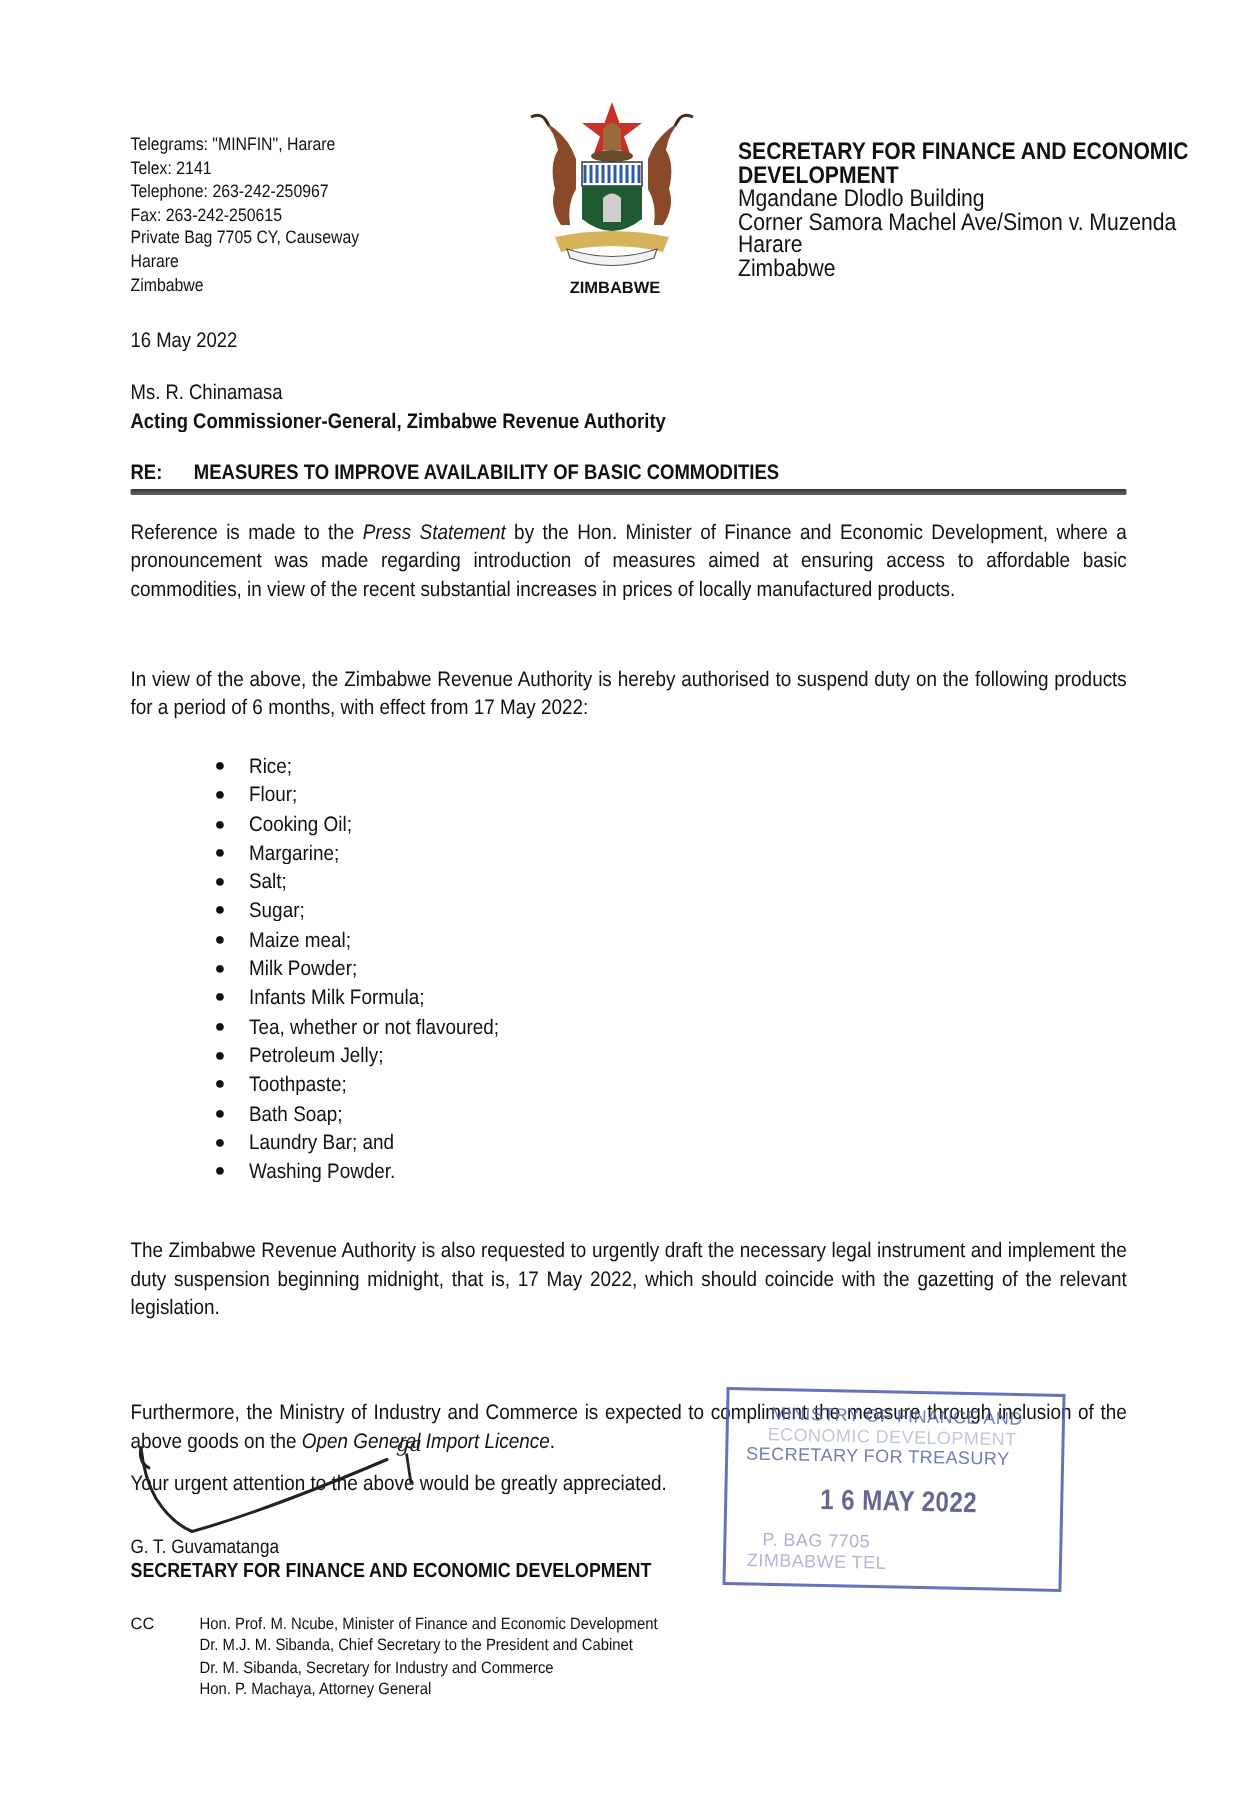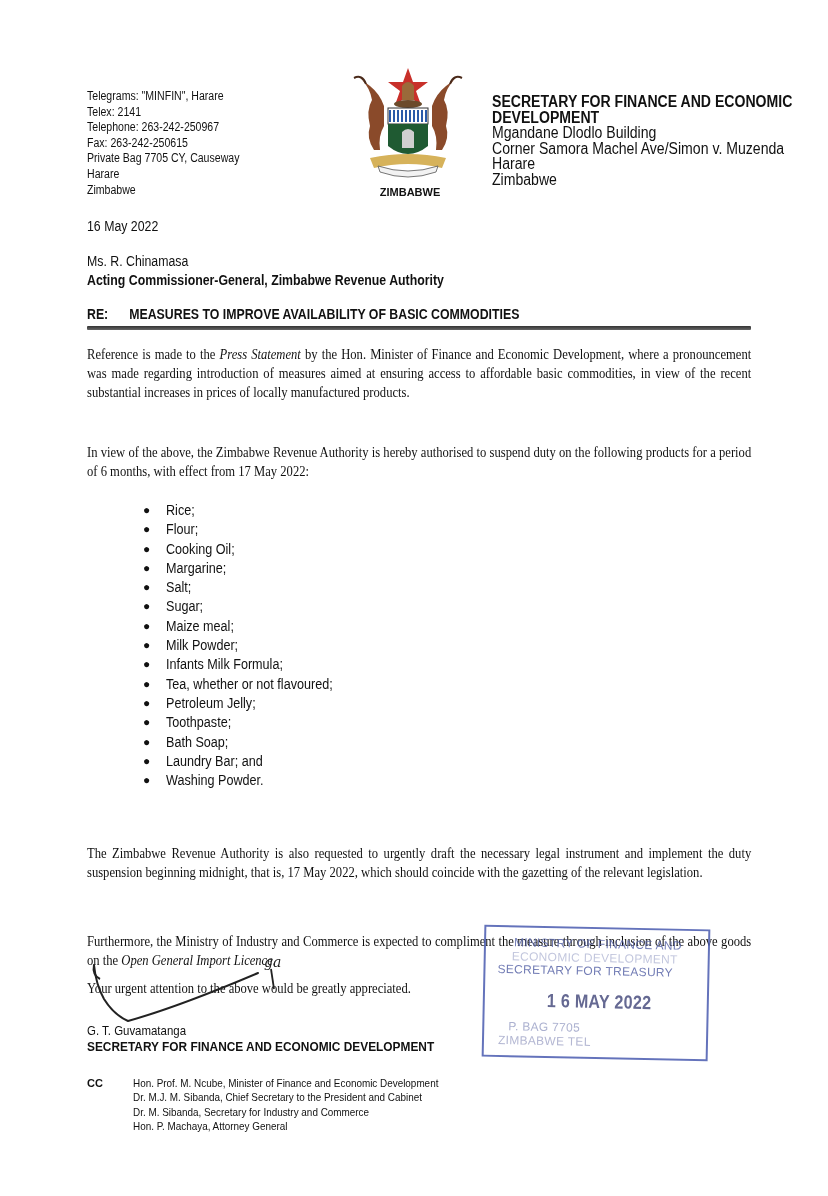--- a/index.html
+++ b/index.html
@@ -26,7 +26,7 @@
     .re-label { display: inline-block; width: 48px; }
     .re-rule { left: 87px; top: 326px; width: 664px; height: 4px; background: linear-gradient(#333, #666); border-radius: 1px; }
 
-    .para { left: 87px; width: 664px; font-size: 14px; line-height: 19.2px; text-align: justify; font-family: Liberation Serif, serif; }
+    .para { left: 87px; width: 664px; font-size: 14px; line-height: 19.2px; text-align: justify; }
     .para .inner { transform: scaleX(0.9); transform-origin: left top; width: 738px; text-align: justify; }
     .p1 { top: 345px; }
     .p2 { top: 443px; }

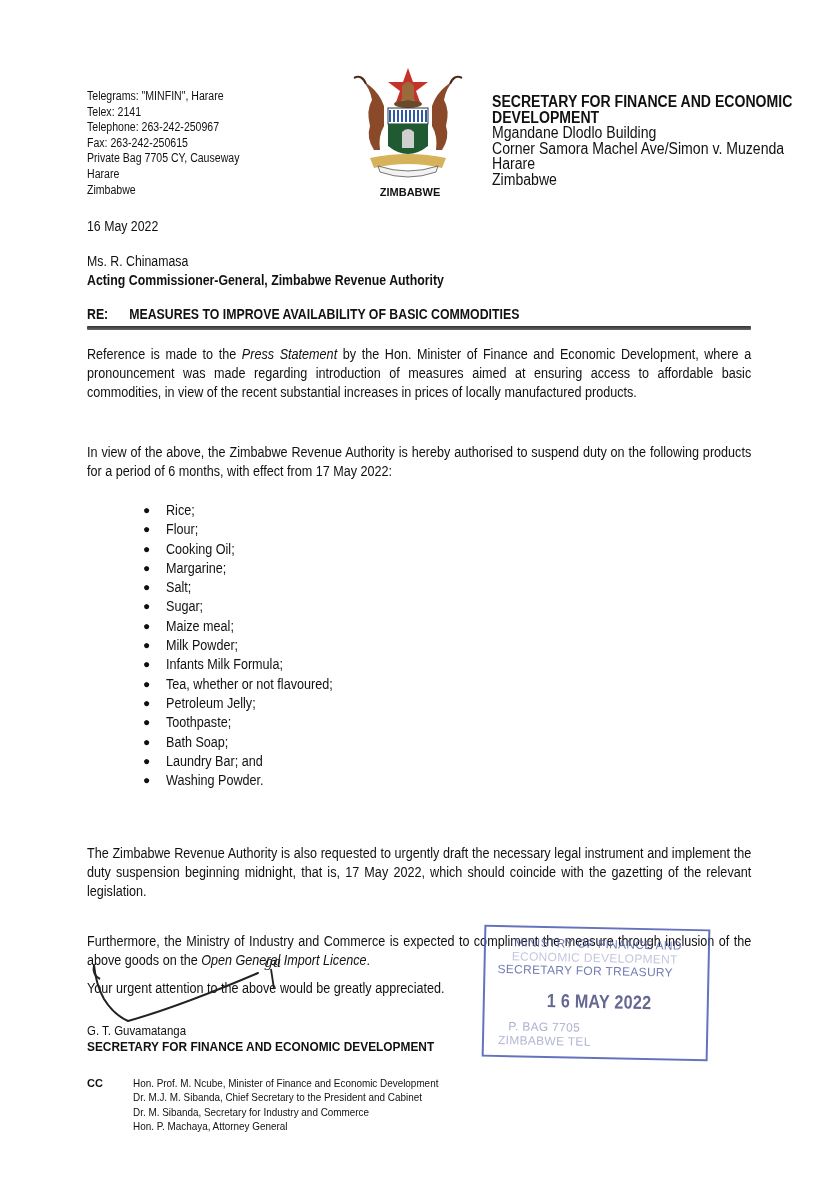--- a/index.html
+++ b/index.html
@@ -30,7 +30,7 @@
     .para .inner { transform: scaleX(0.9); transform-origin: left top; width: 738px; text-align: justify; }
     .p1 { top: 345px; }
     .p2 { top: 443px; }
-    .p3 { top: 824px; margin-top: 20px; }
+    .p3 { top: 824px; }
     .p4 { top: 932px; }
     .p5 { top: 944px; margin-top: 35px; }
 

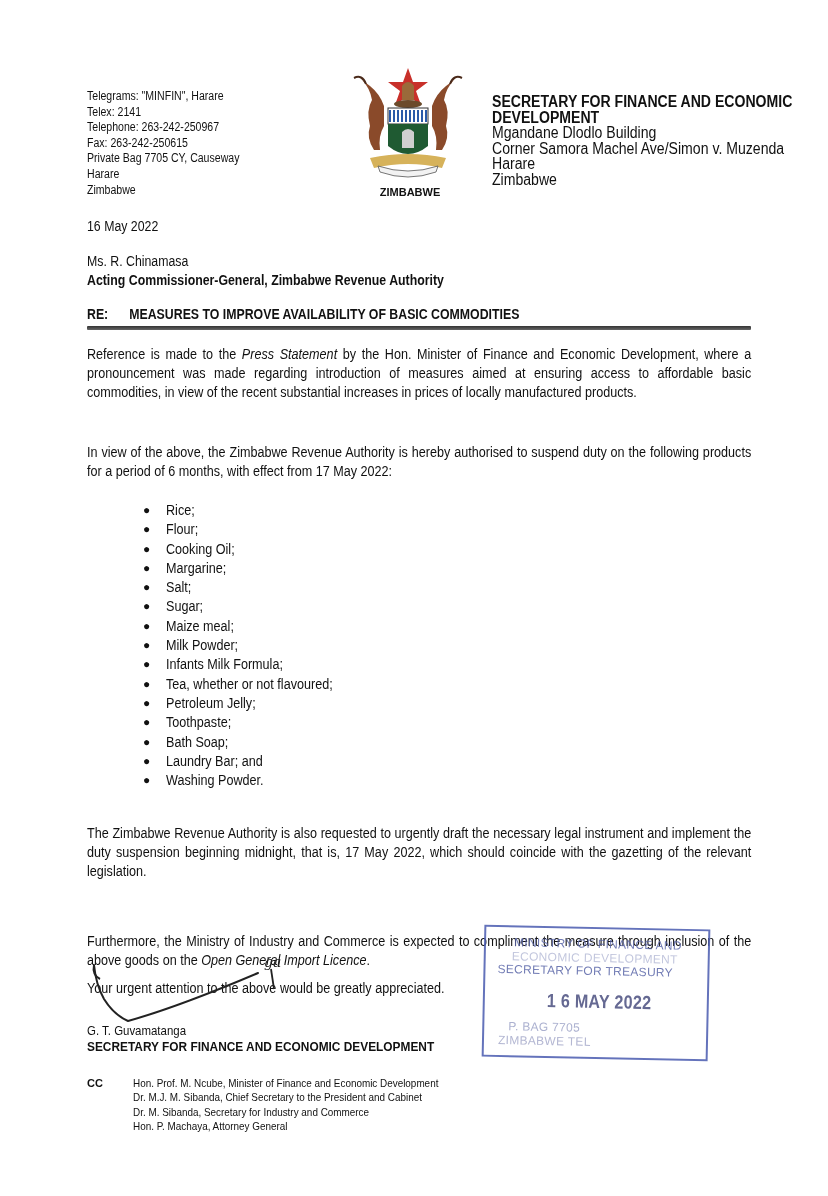--- a/index.html
+++ b/index.html
@@ -43,7 +43,7 @@
     .sign-name { left: 87px; top: 1023px; font-size: 13px; }
     .sign-title { left: 87px; top: 1039px; font-size: 13.5px; font-weight: bold; }
 
-    .cc-label { left: 87px; top: 1077px; font-size: 11px; font-weight: bold; }
+    .cc-label { left: 87px; top: 1077px; font-size: 11px; font-weight: normal; }
     .cc-list { left: 133px; top: 1076px; font-size: 11px; line-height: 14.4px; }
     .cc-list div { white-space: nowrap; transform: scaleX(0.9); transform-origin: left top; }
 

